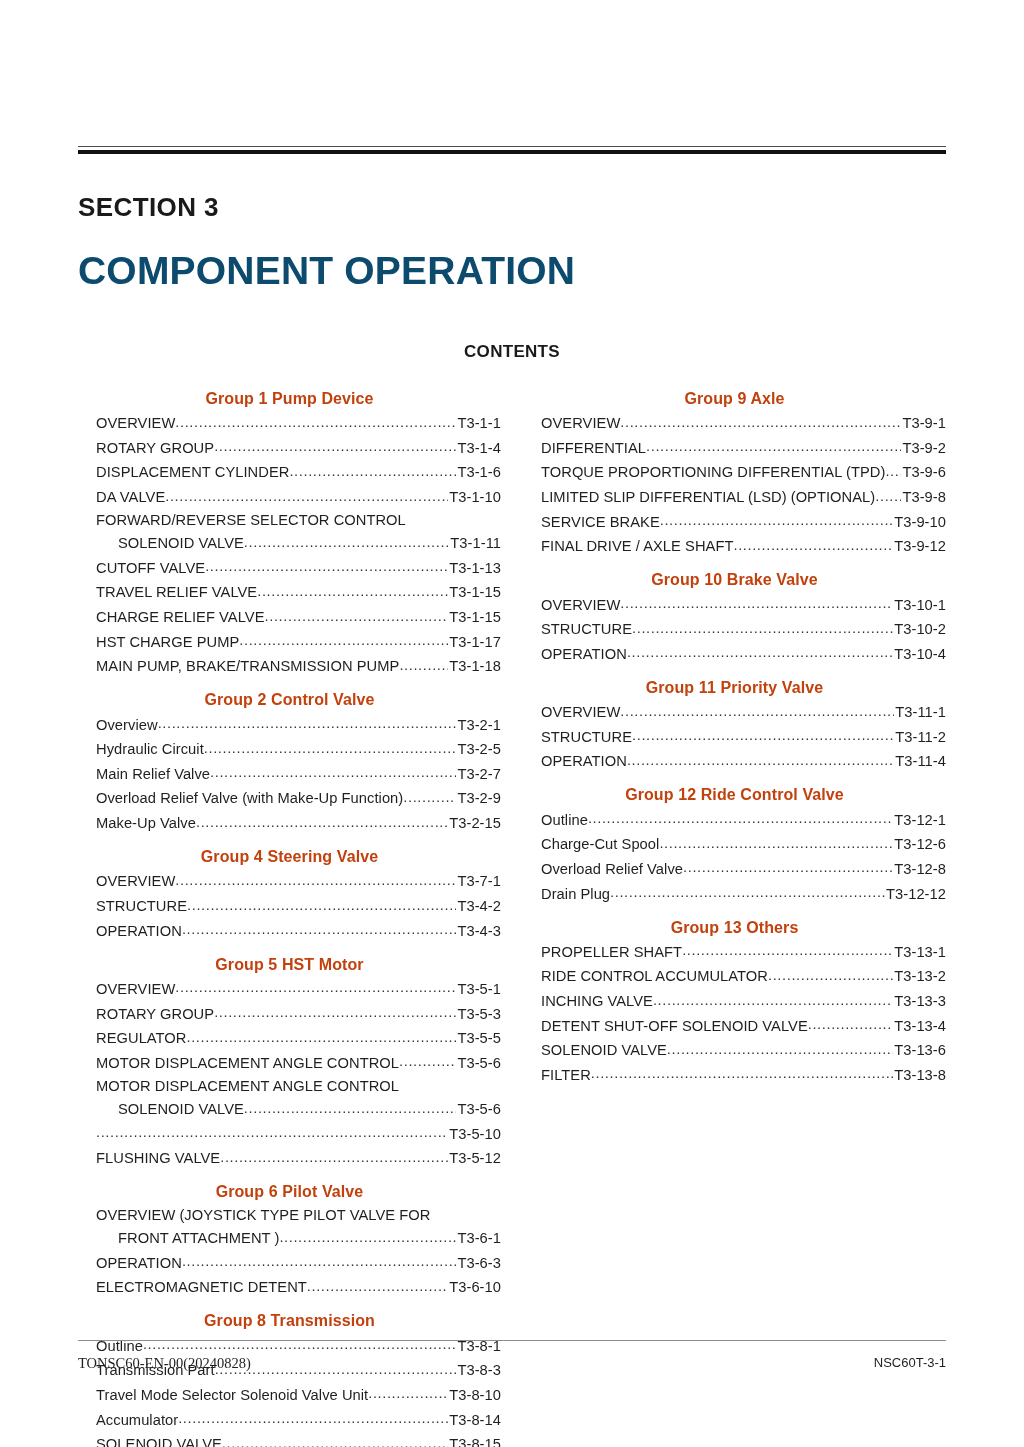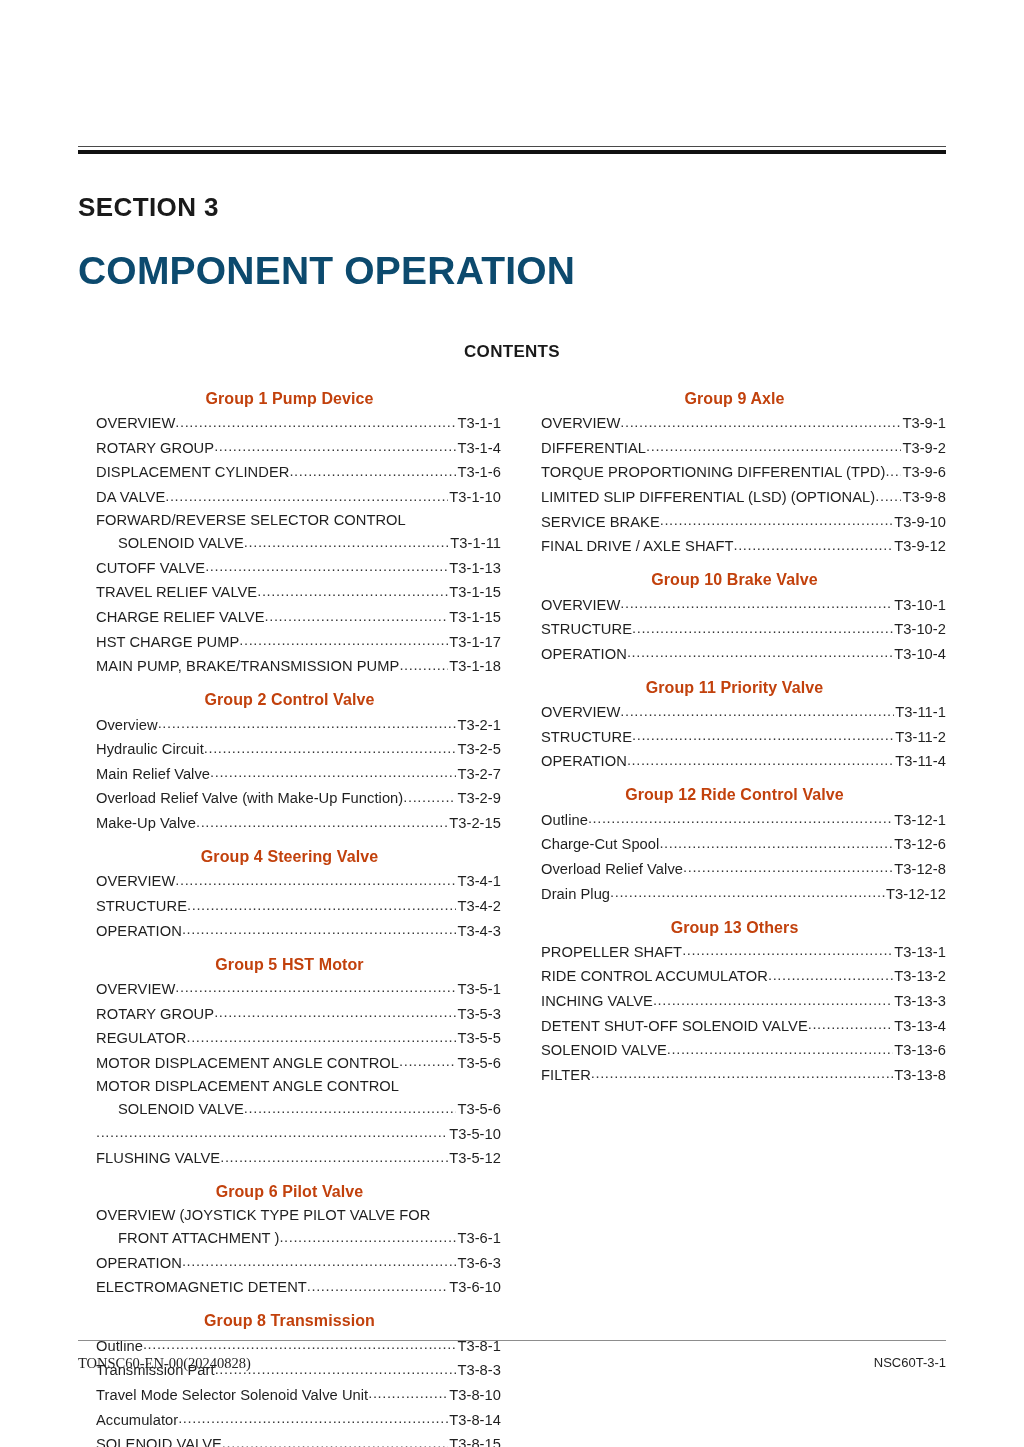--- a/index.html
+++ b/index.html
@@ -277,7 +277,7 @@
           <div class="entry">
             <span class="etext">OVERVIEW</span>
             <span class="leader">........................................................................................................................................................................................................</span>
-            <span class="epage">T3-4-1</span>
+            <span class="epage">T3-7-1</span>
           </div>
           <div class="entry">
             <span class="etext">STRUCTURE</span>

